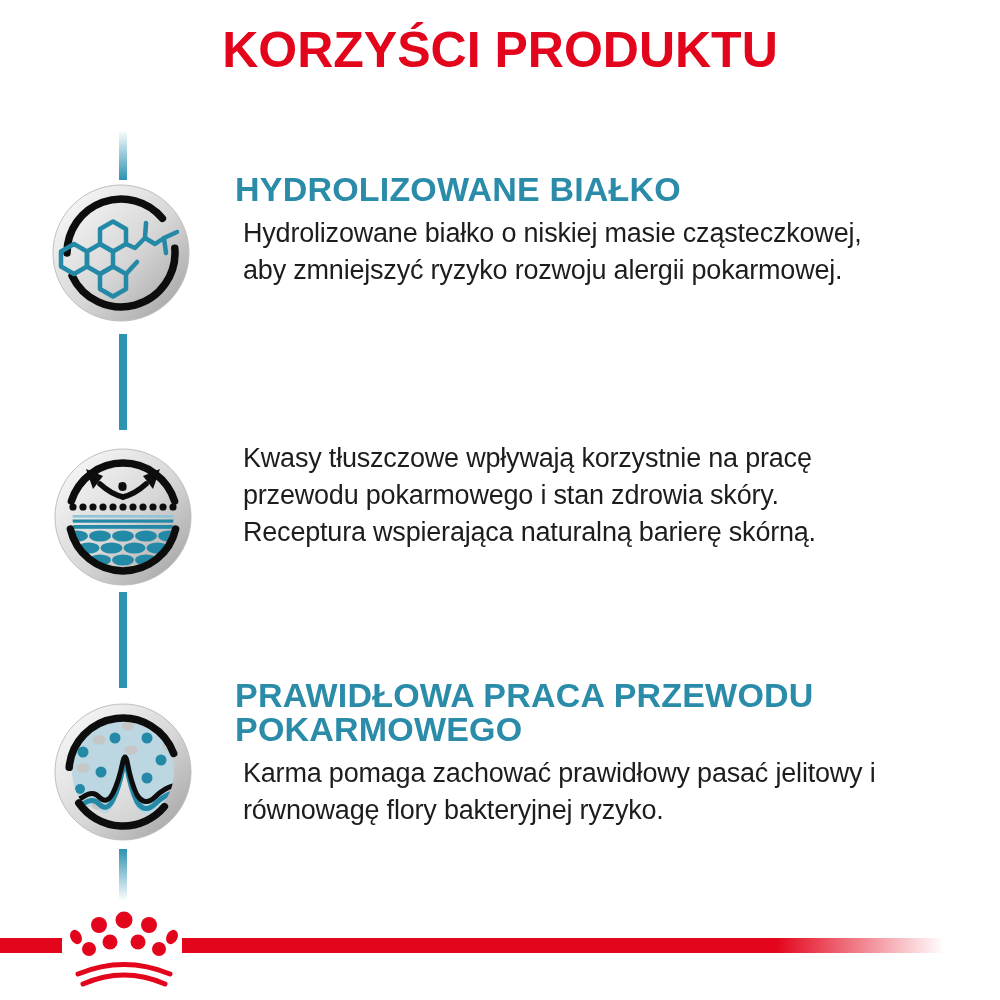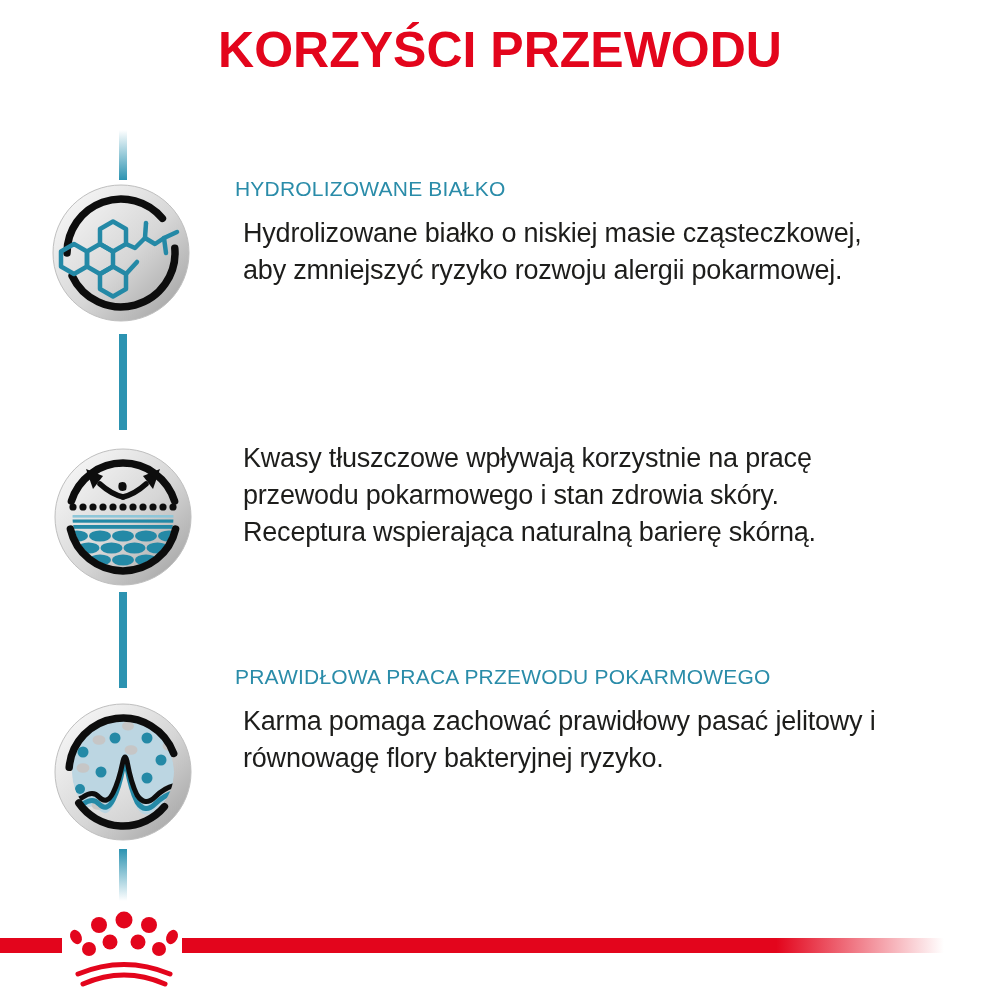--- a/index.html
+++ b/index.html
@@ -37,7 +37,7 @@
 
 <div class="canvas">
 
-  <h1 class="title">KORZYŚCI PRZEWODU</h1>
+  <h1 class="title">KORZYŚCI PRODUKTU</h1>
 
   <div class="vline fade-top" style="top:130px;height:50px;"></div>
   <div class="vline" style="top:334px;height:96px;"></div>

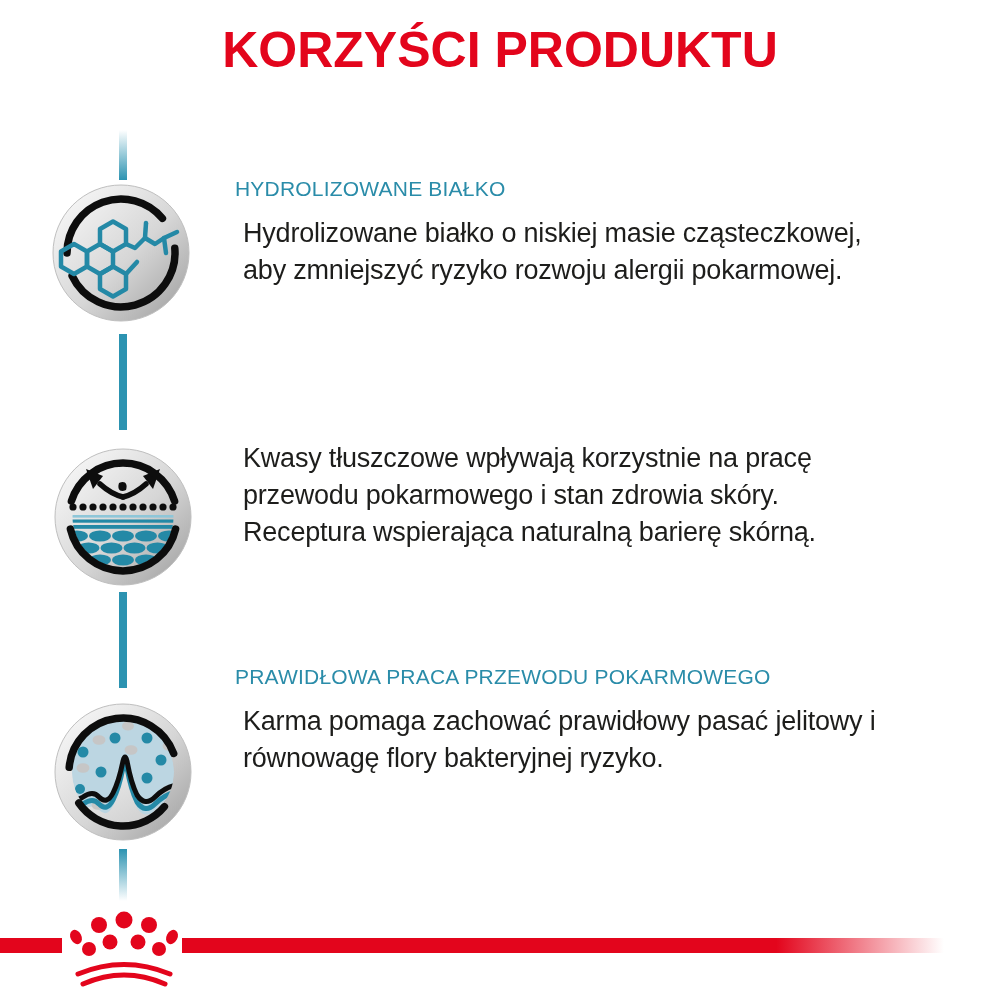--- a/index.html
+++ b/index.html
@@ -18,7 +18,7 @@
   .icon-wrap{position:absolute;width:140px;height:140px;}
   .benefit-text{position:absolute;left:235px;width:705px;}
   .benefit-text h2{
-    margin:0 0 9px 0;font-size:21px;line-height:34px;font-weight:normal;
+    margin:0 0 9px 0;font-size:34px;line-height:34px;font-weight:bold;
     color:#2a8ca9;letter-spacing:0.2px;
   }
   .benefit-text p{

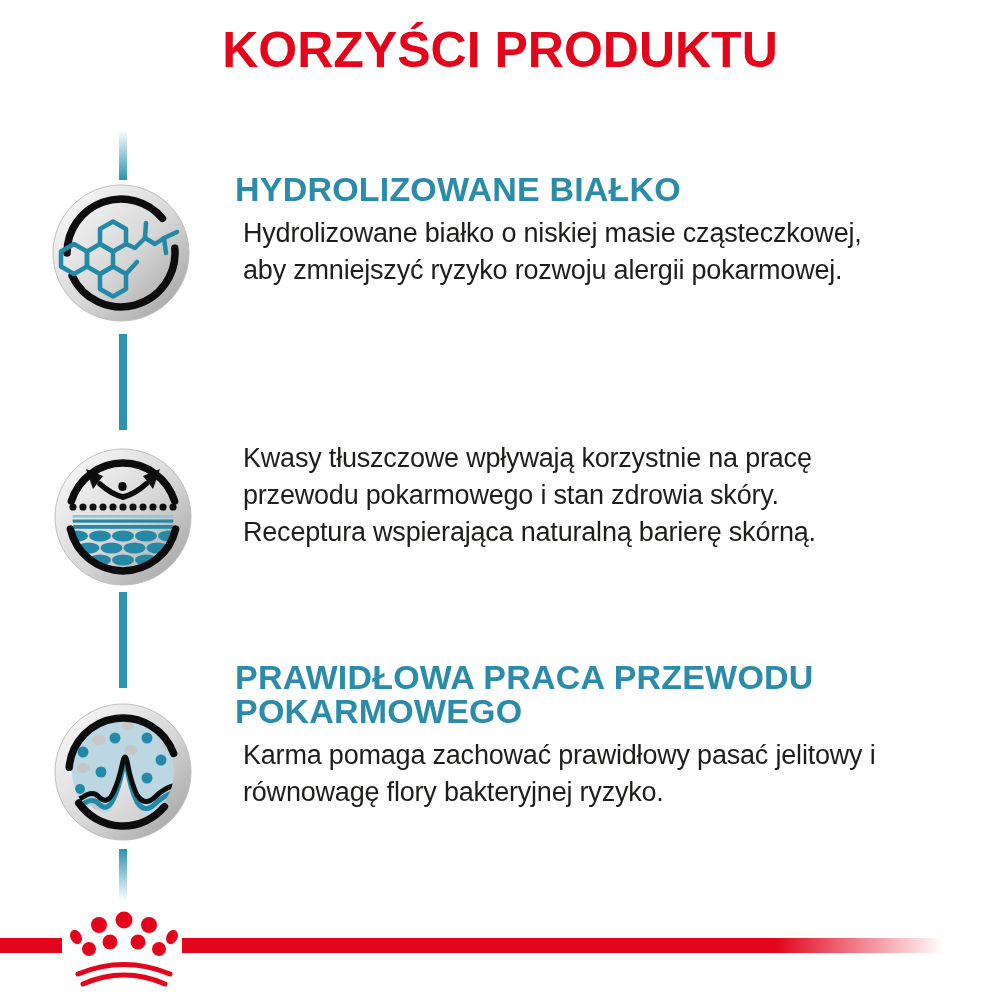--- a/index.html
+++ b/index.html
@@ -191,7 +191,7 @@
       <path d="M 25.8 101 A 54 54 0 0 0 111.4 104.7" fill="none" stroke="#0d0d0d" stroke-width="7.5" stroke-linecap="round"></path>
     </svg>
   </div>
-  <div class="benefit-text" style="top:660px;">
+  <div class="benefit-text" style="top:678px;">
     <h2>PRAWIDŁOWA PRACA PRZEWODU POKARMOWEGO</h2>
     <p>Karma pomaga zachować prawidłowy pasać jelitowy i
 równowagę flory bakteryjnej ryzyko.</p>

